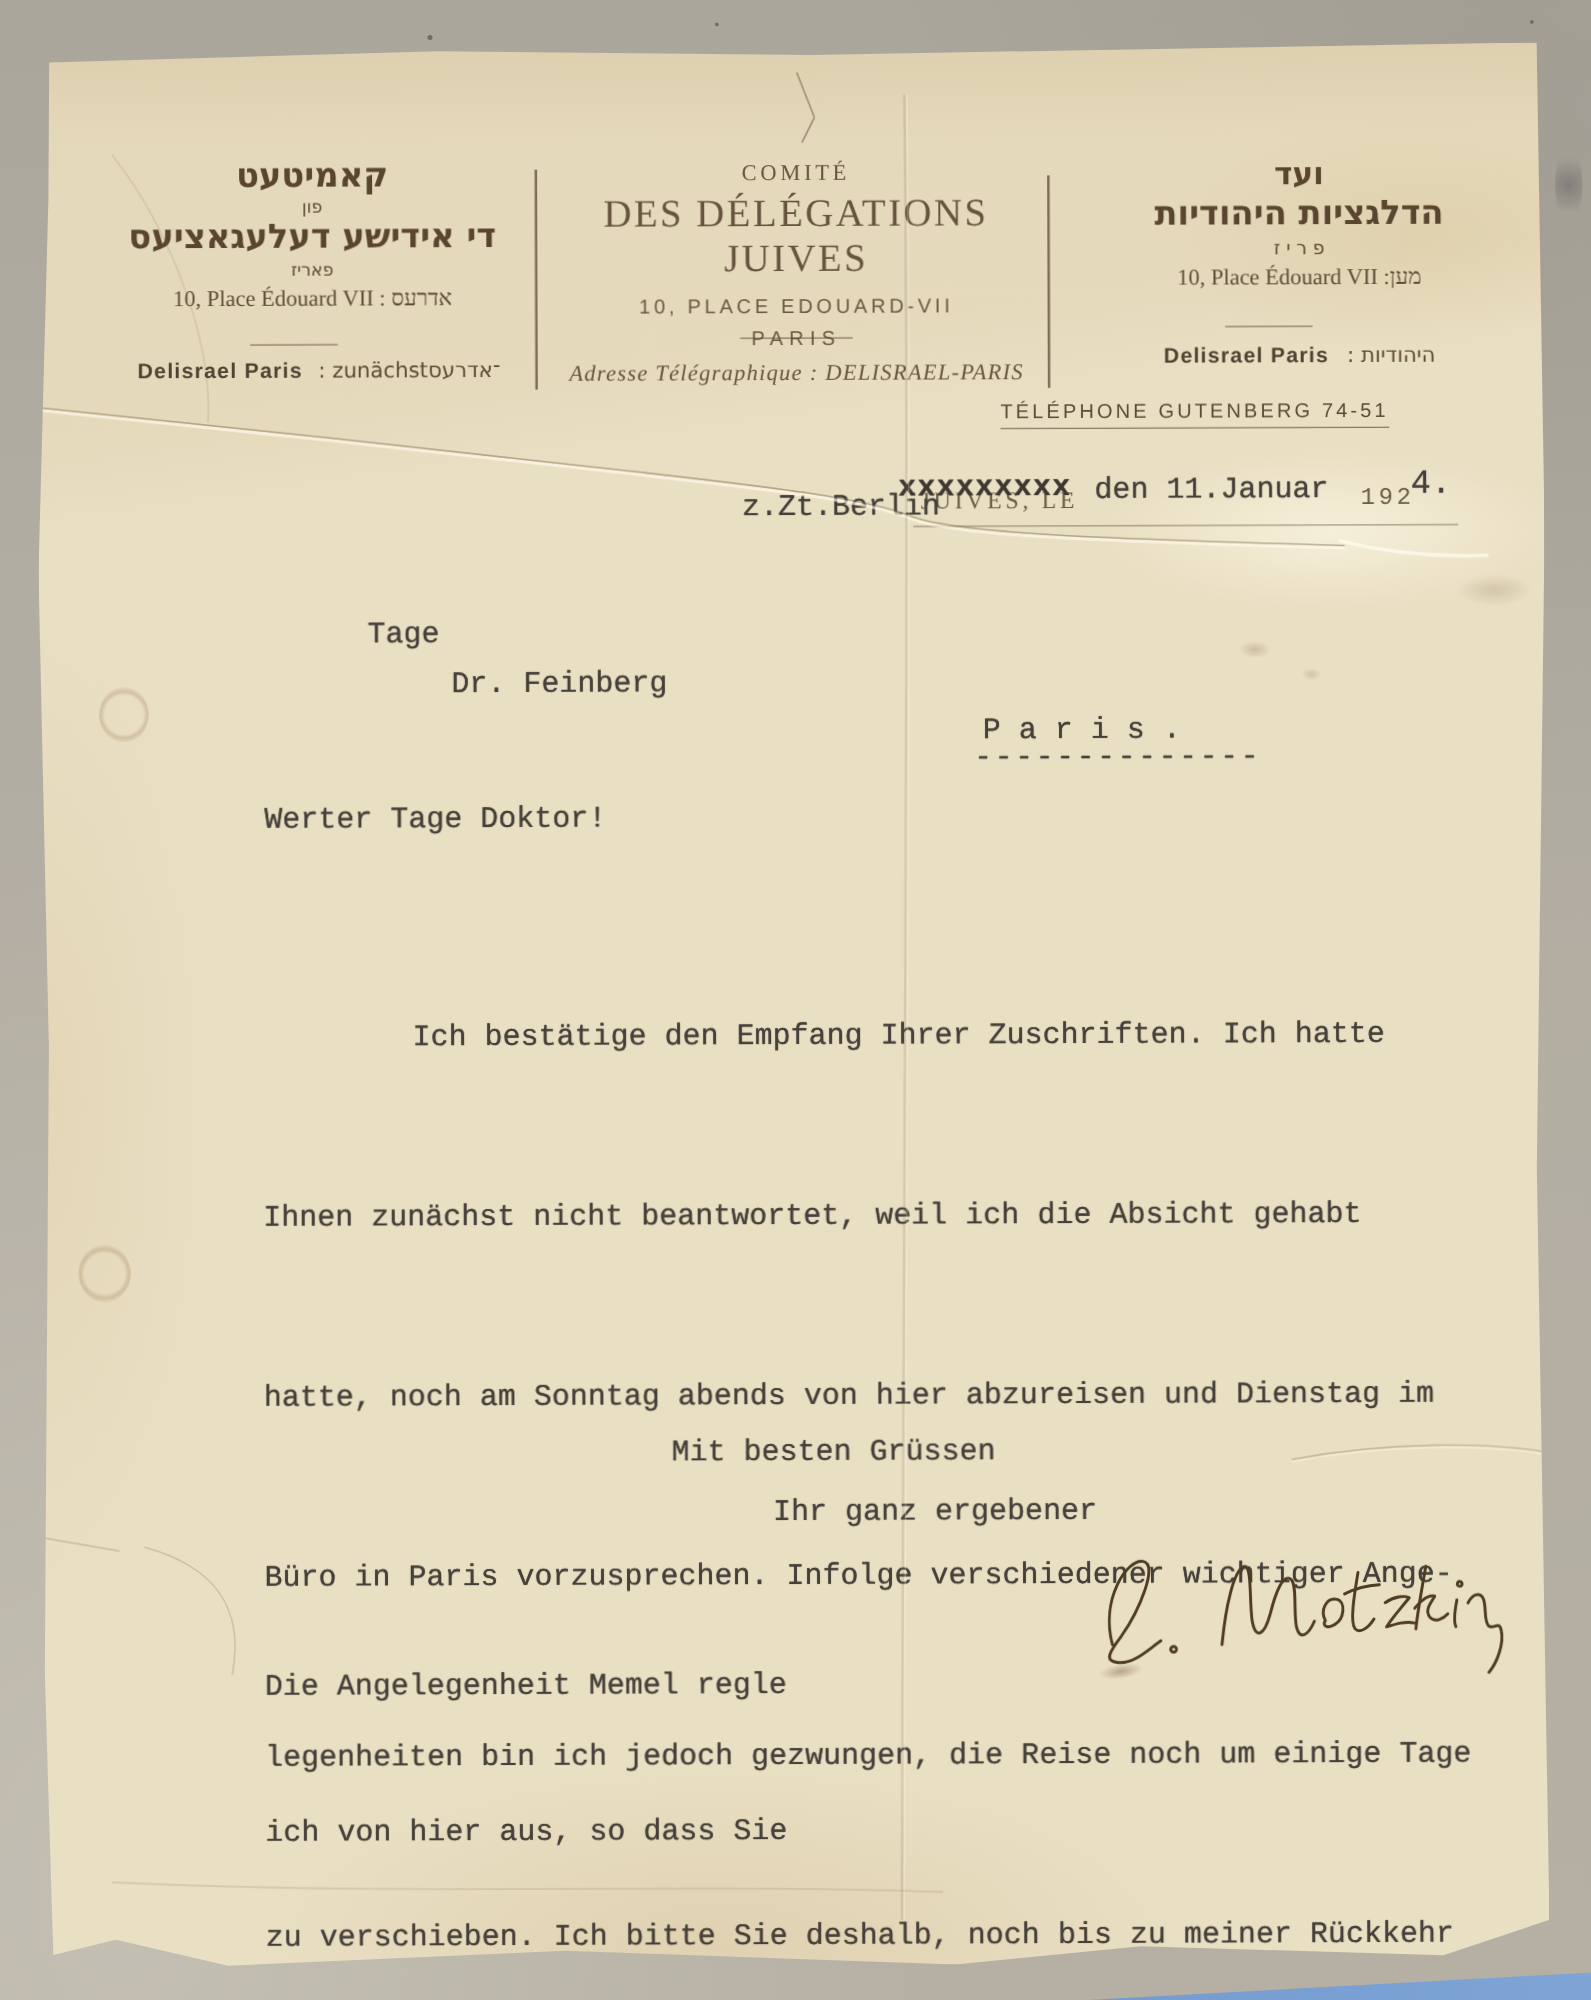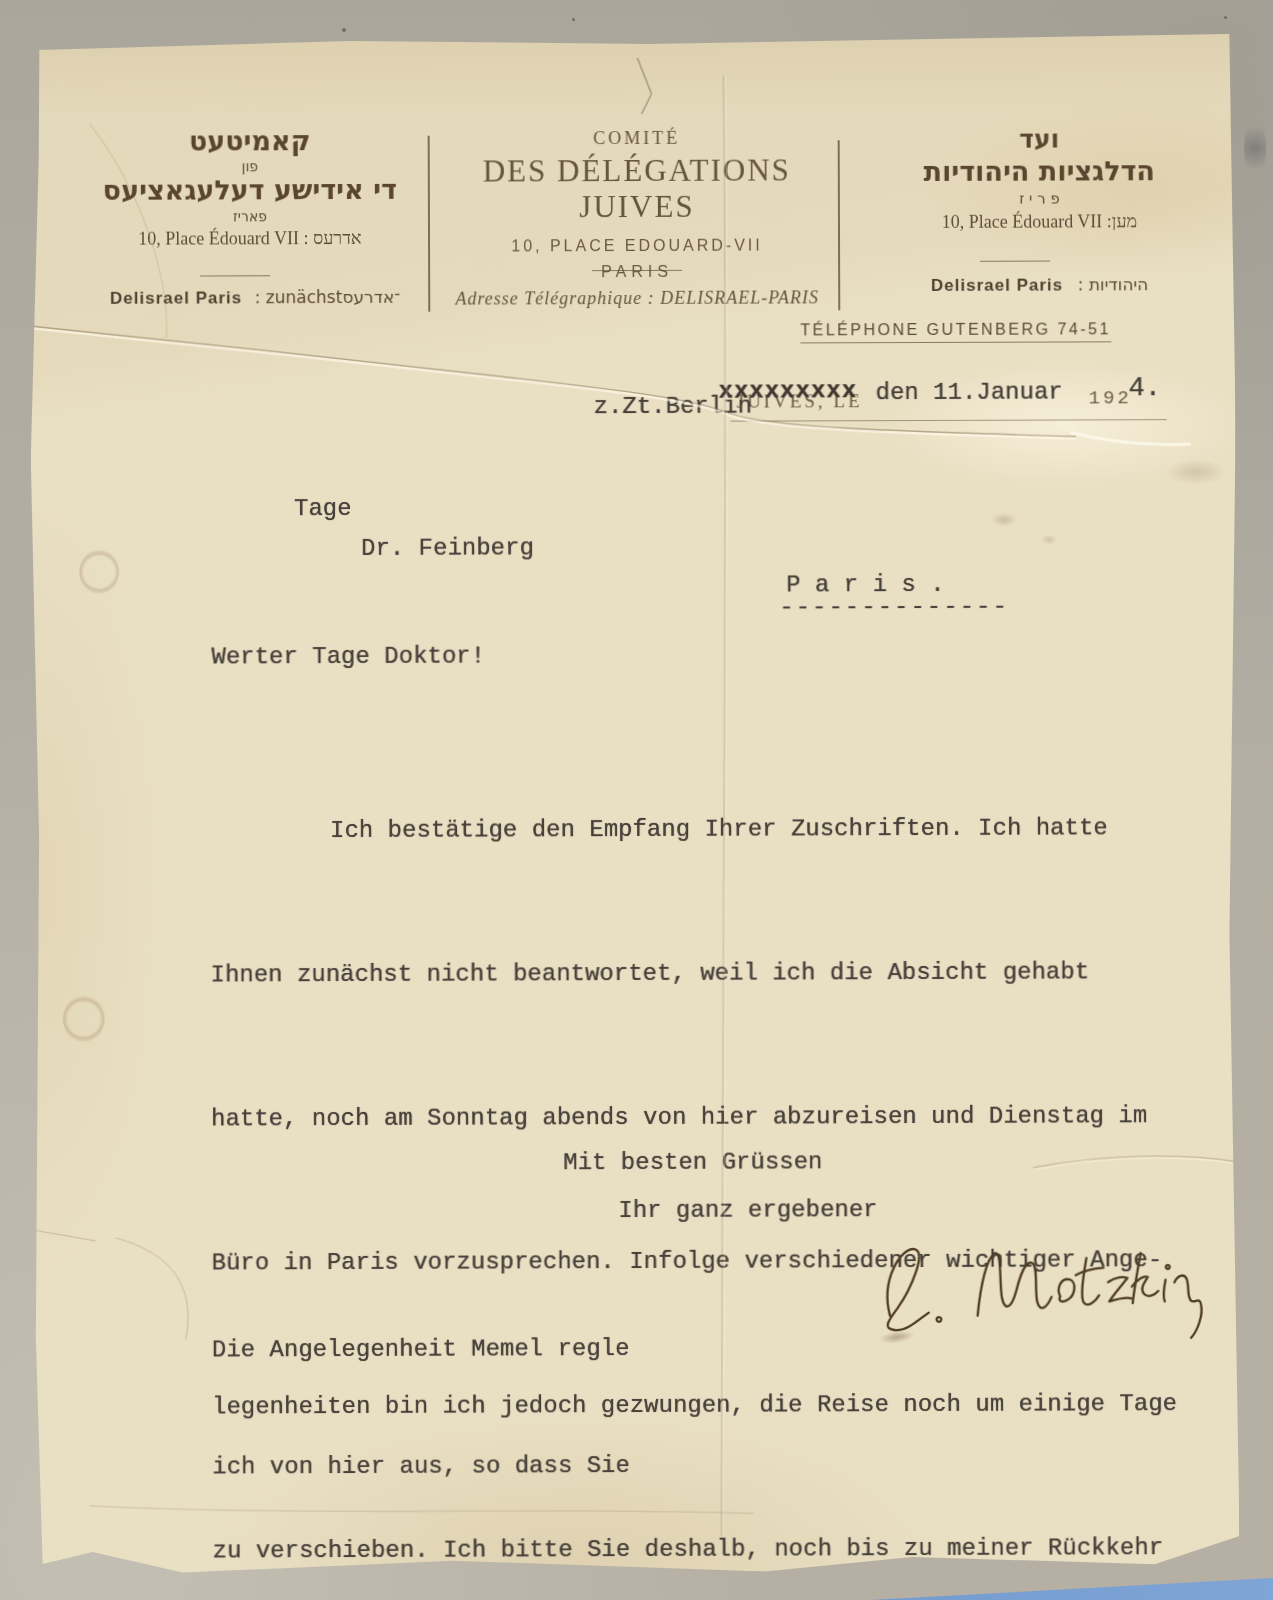--- a/index.html
+++ b/index.html
@@ -141,7 +141,7 @@
     
   </div>
 
-  <div class="tw" style="left:530px;top:1113px;">Mit besten Grüssen</div>
+  <div class="tw" style="left:504px;top:1113px;">Mit besten Grüssen</div>
   <div class="tw" style="left:585px;top:1161px;">Ihr ganz ergebener</div>
 
   <div style="left:818px;top:1178px;width:350px;height:150px;transform:rotate(-3deg);">

